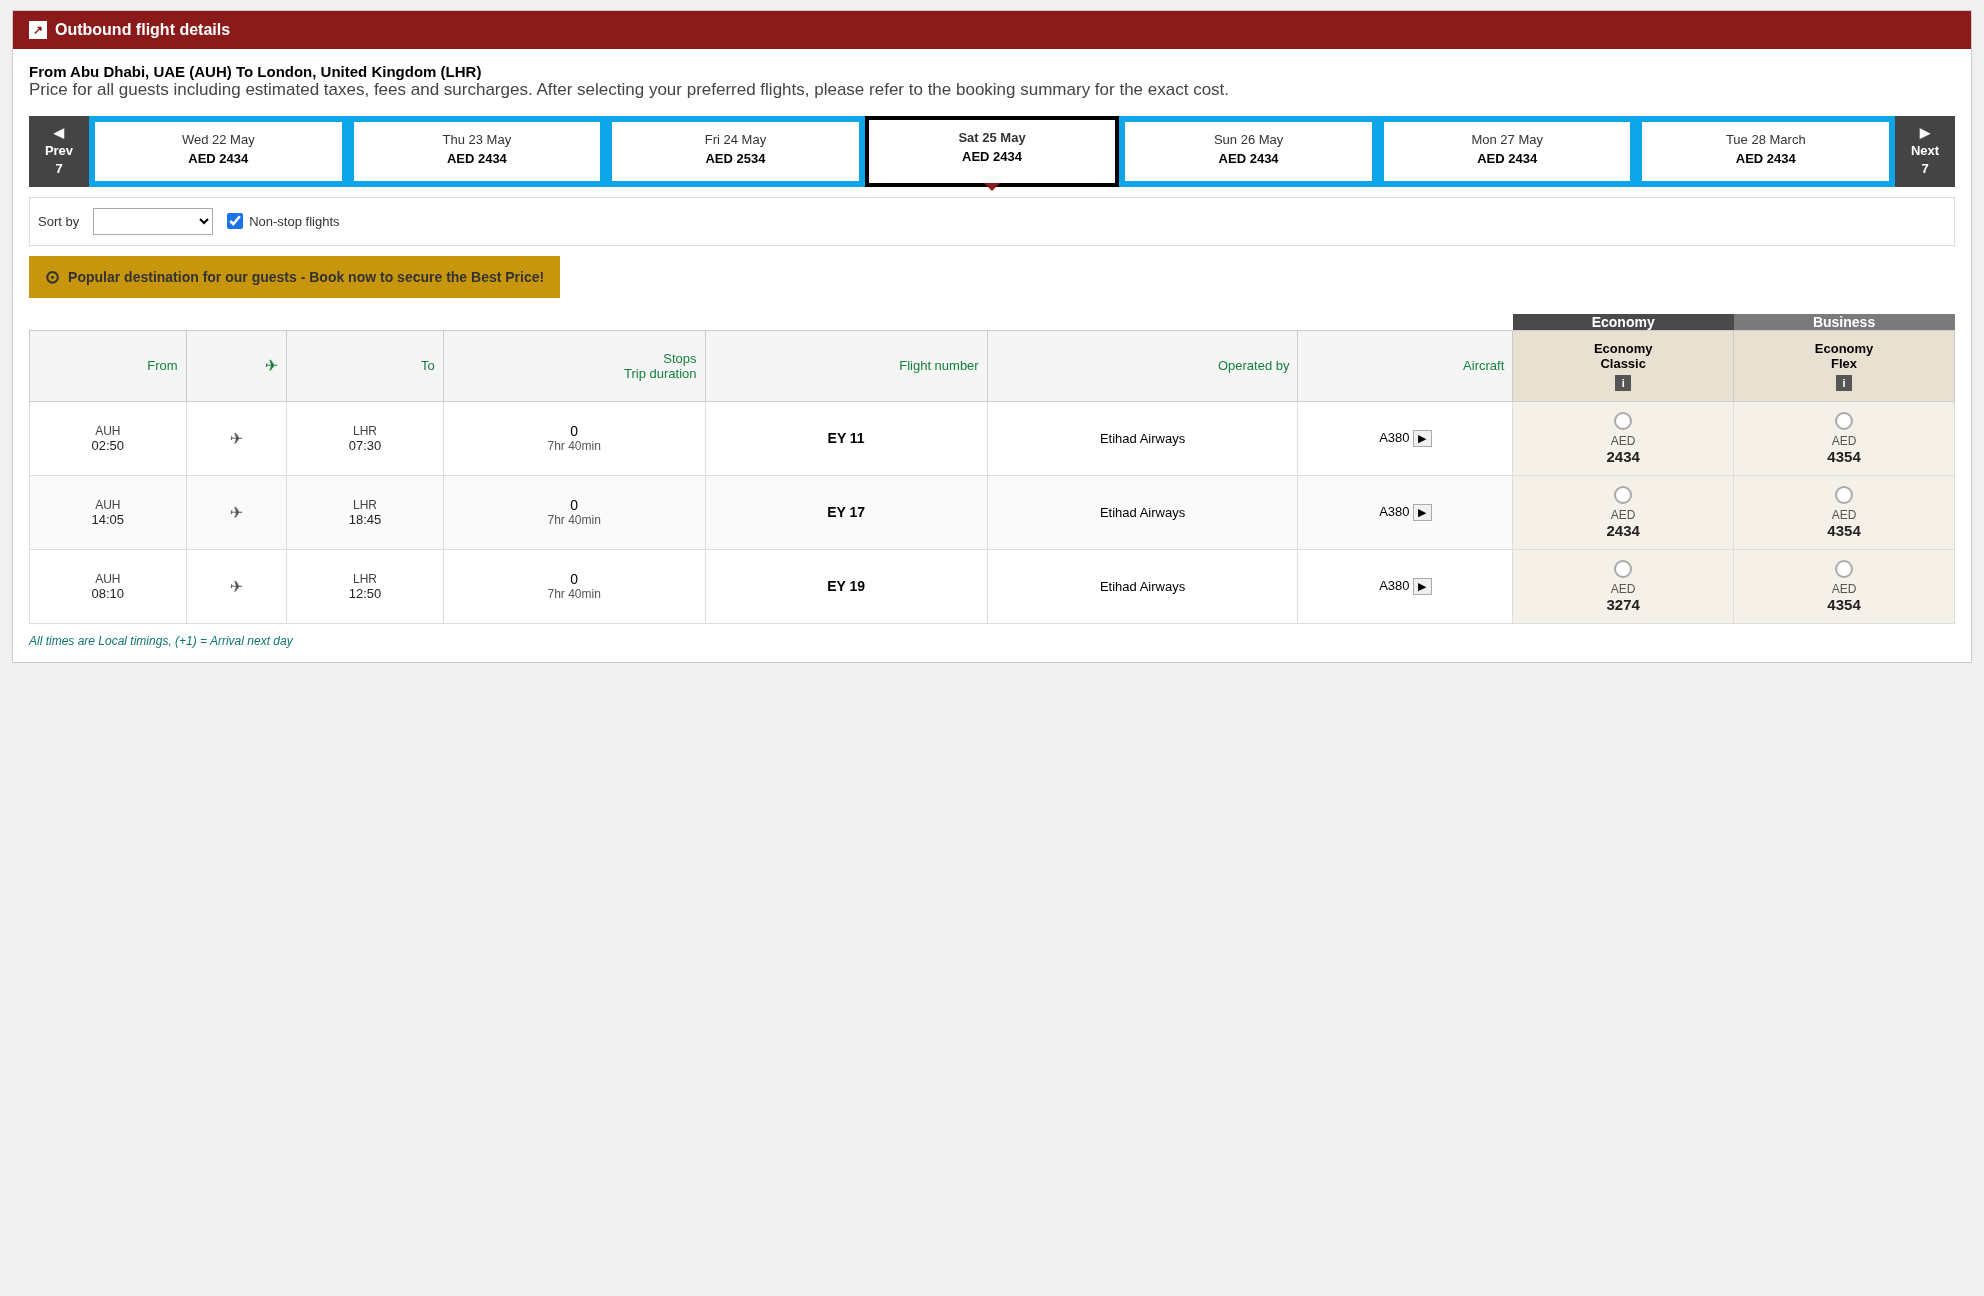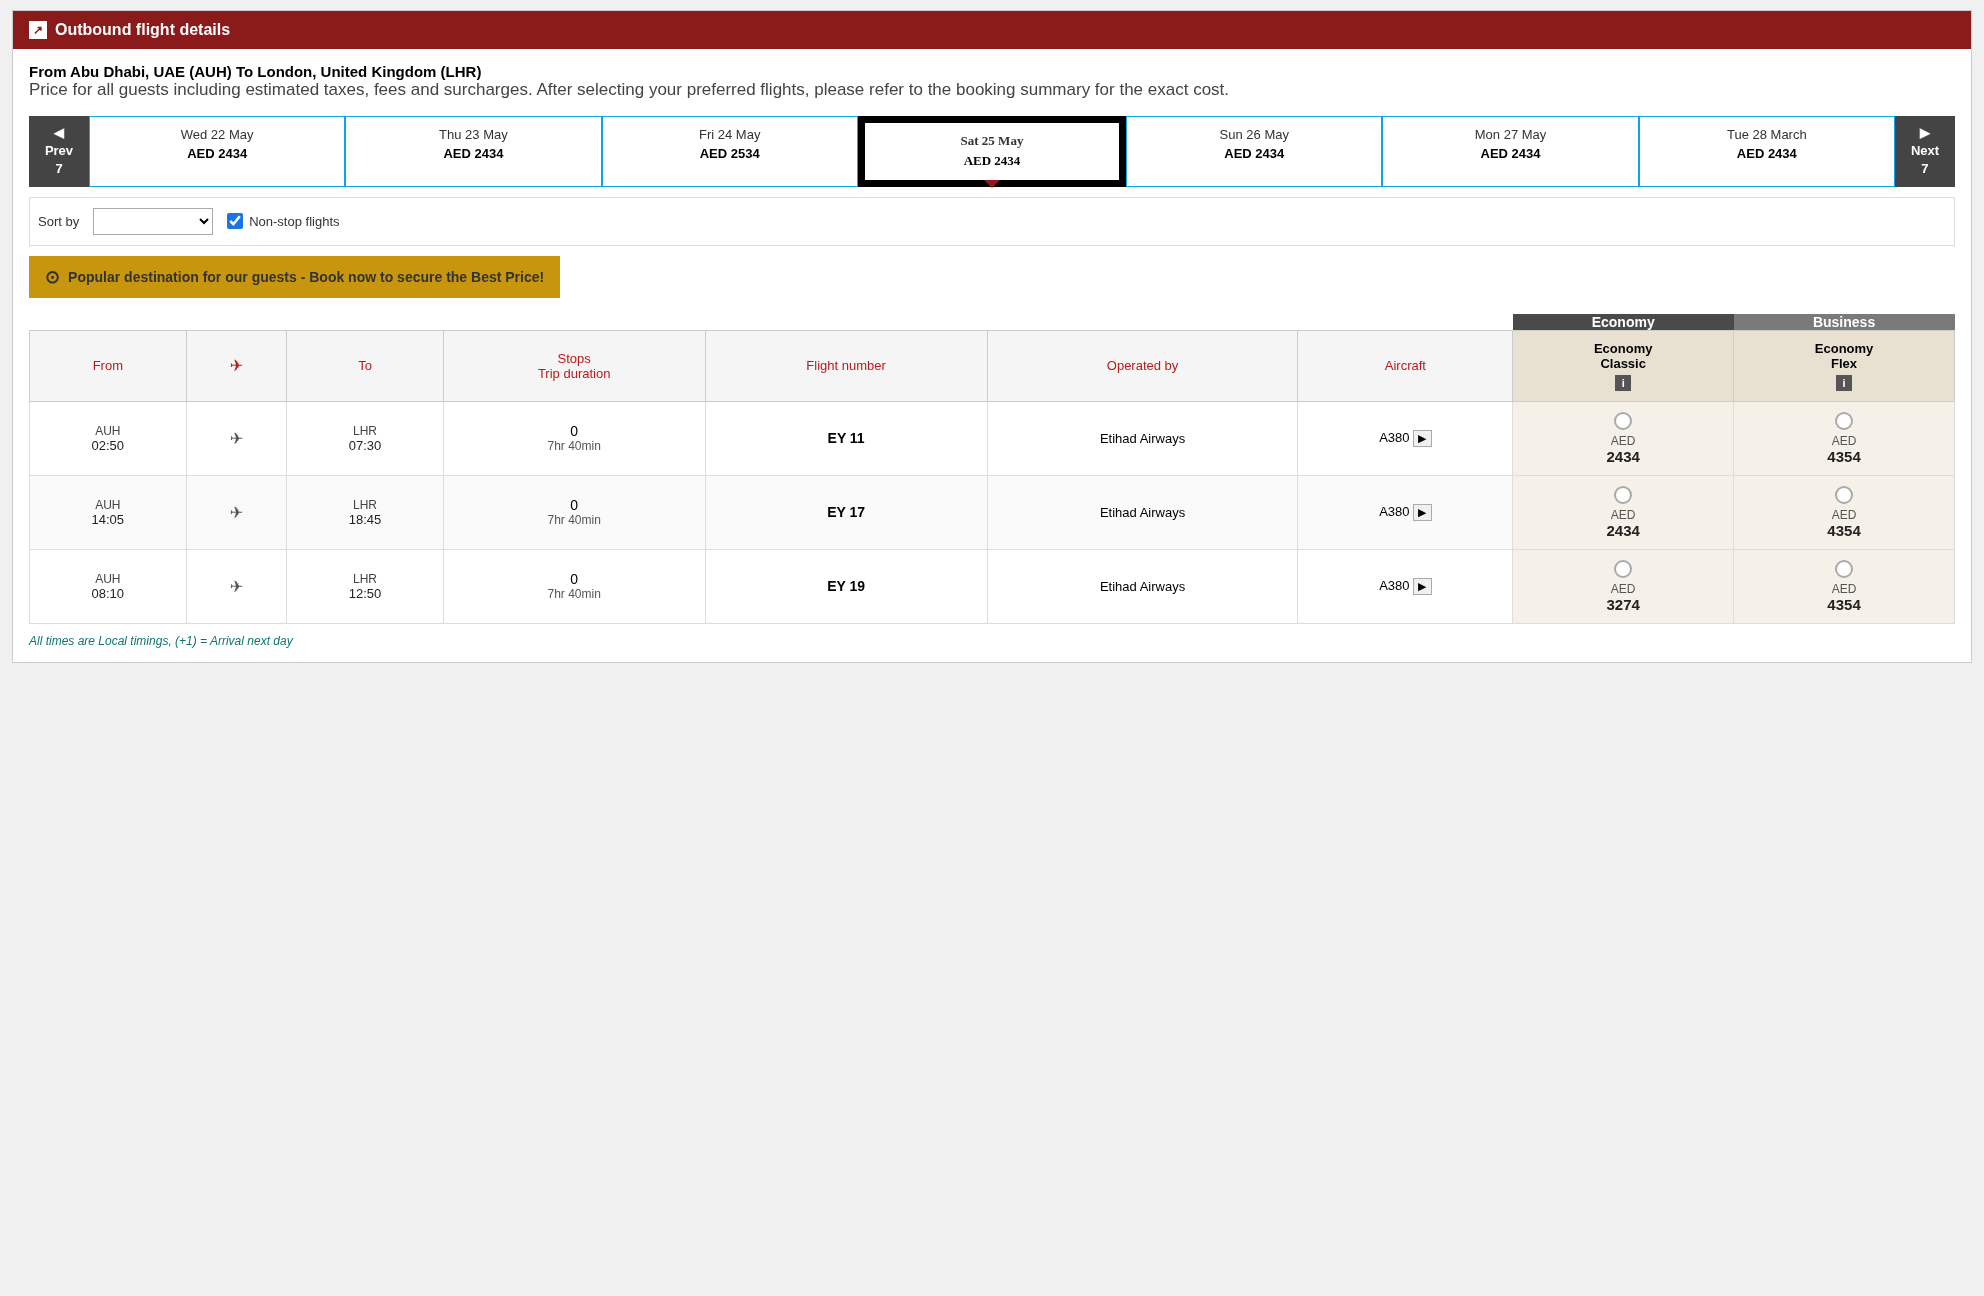--- a/index.html
+++ b/index.html
@@ -73,7 +73,7 @@
     }
     .date-cell {
       flex: 1;
-      border: 1px solid #0ea5e9;
+      border: 6px solid #0ea5e9;
       padding: 10px 8px;
       text-align: center;
       cursor: pointer;

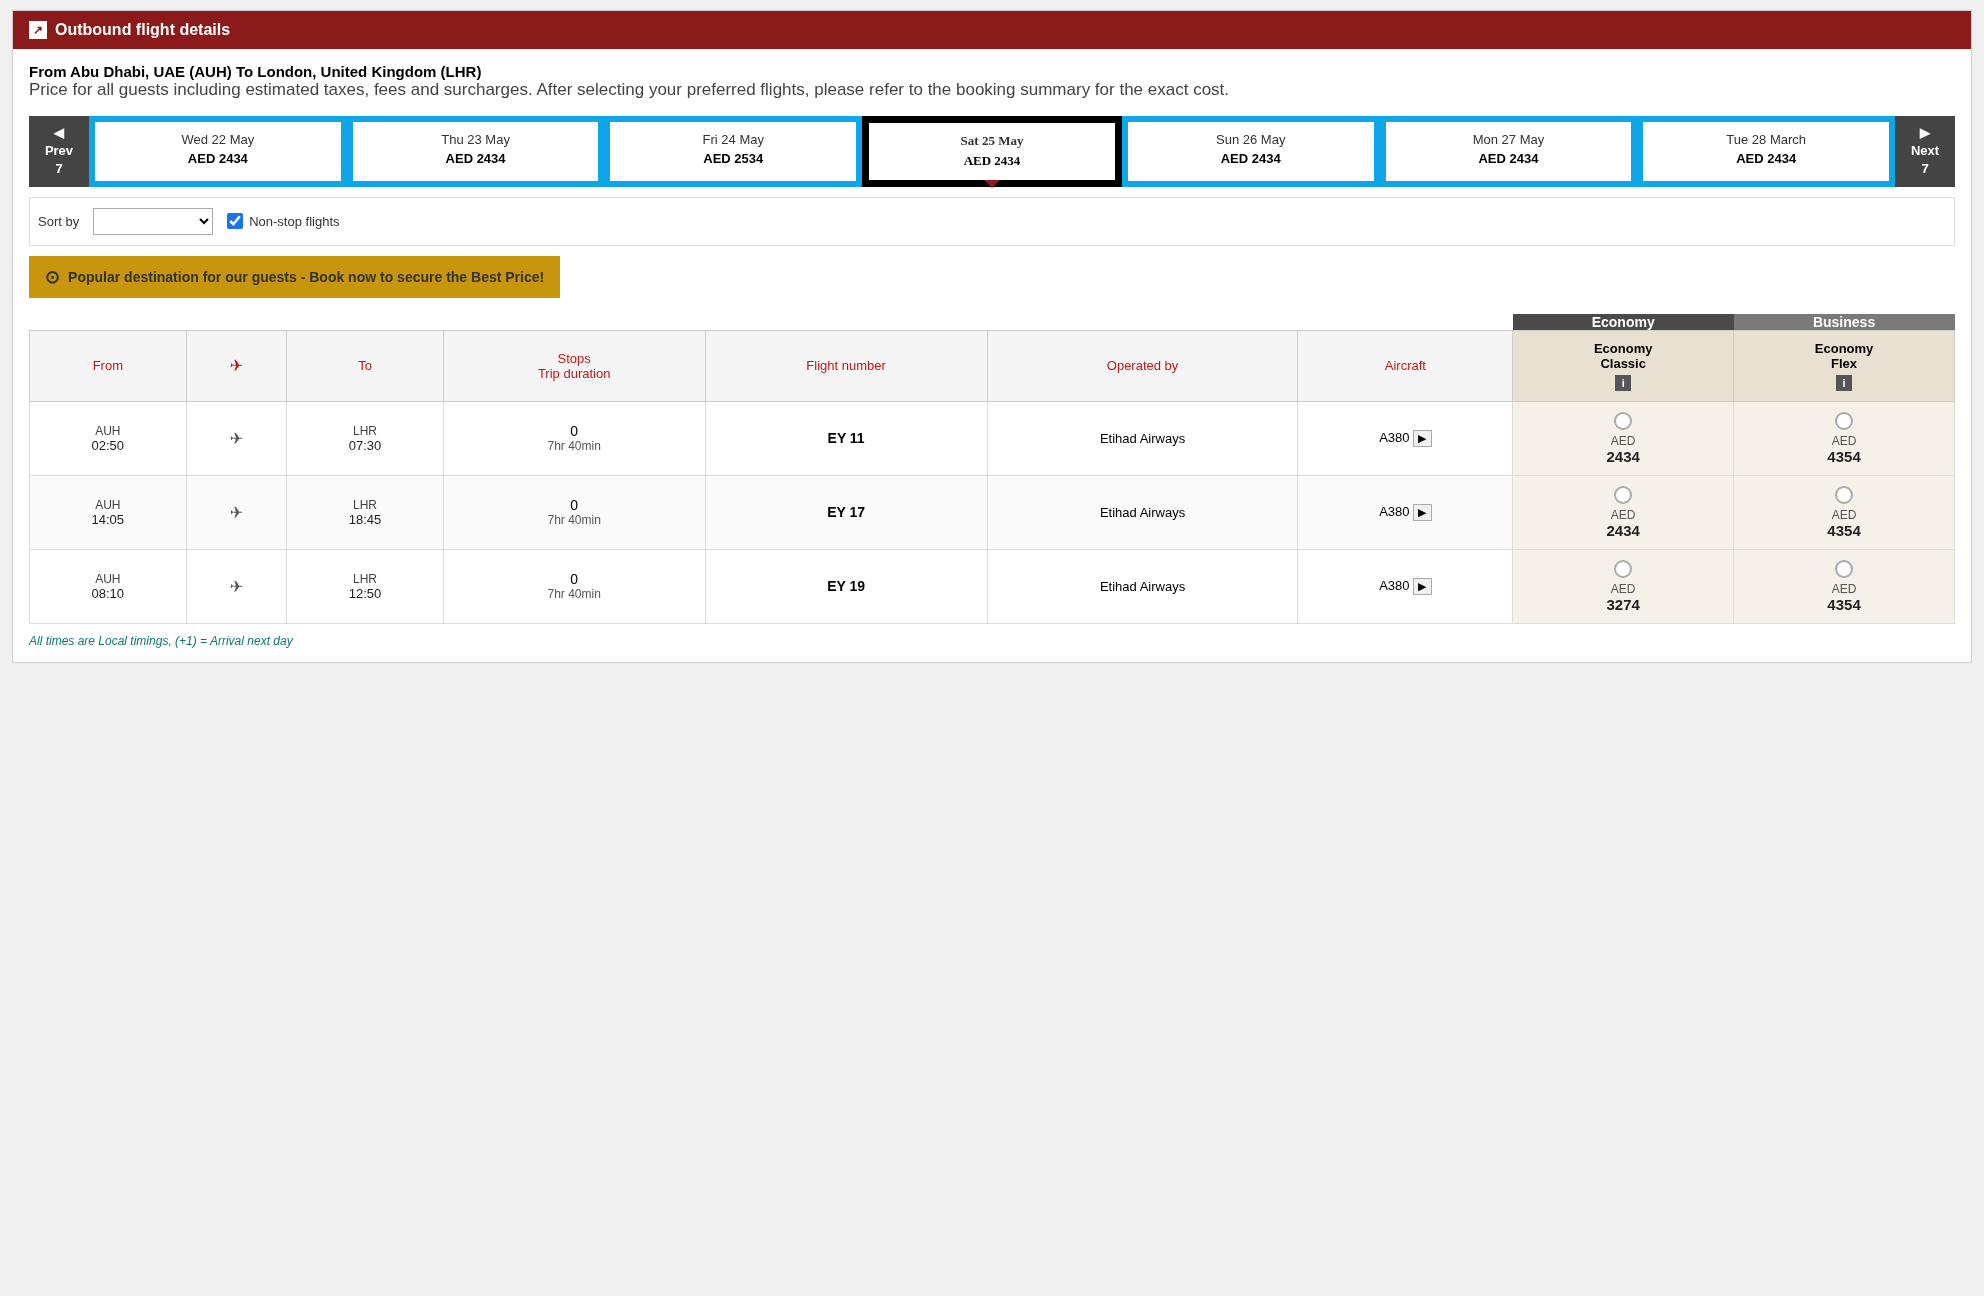--- a/index.html
+++ b/index.html
@@ -80,9 +80,8 @@
       font-size: 13px;
     }
     .date-cell.selected {
-      border: 7px solid #000000;
+      border: 4px solid #000000;
       position: relative;
-      font-family: Liberation Serif, serif;
     }
     .date-cell.selected::after {
       content: '';

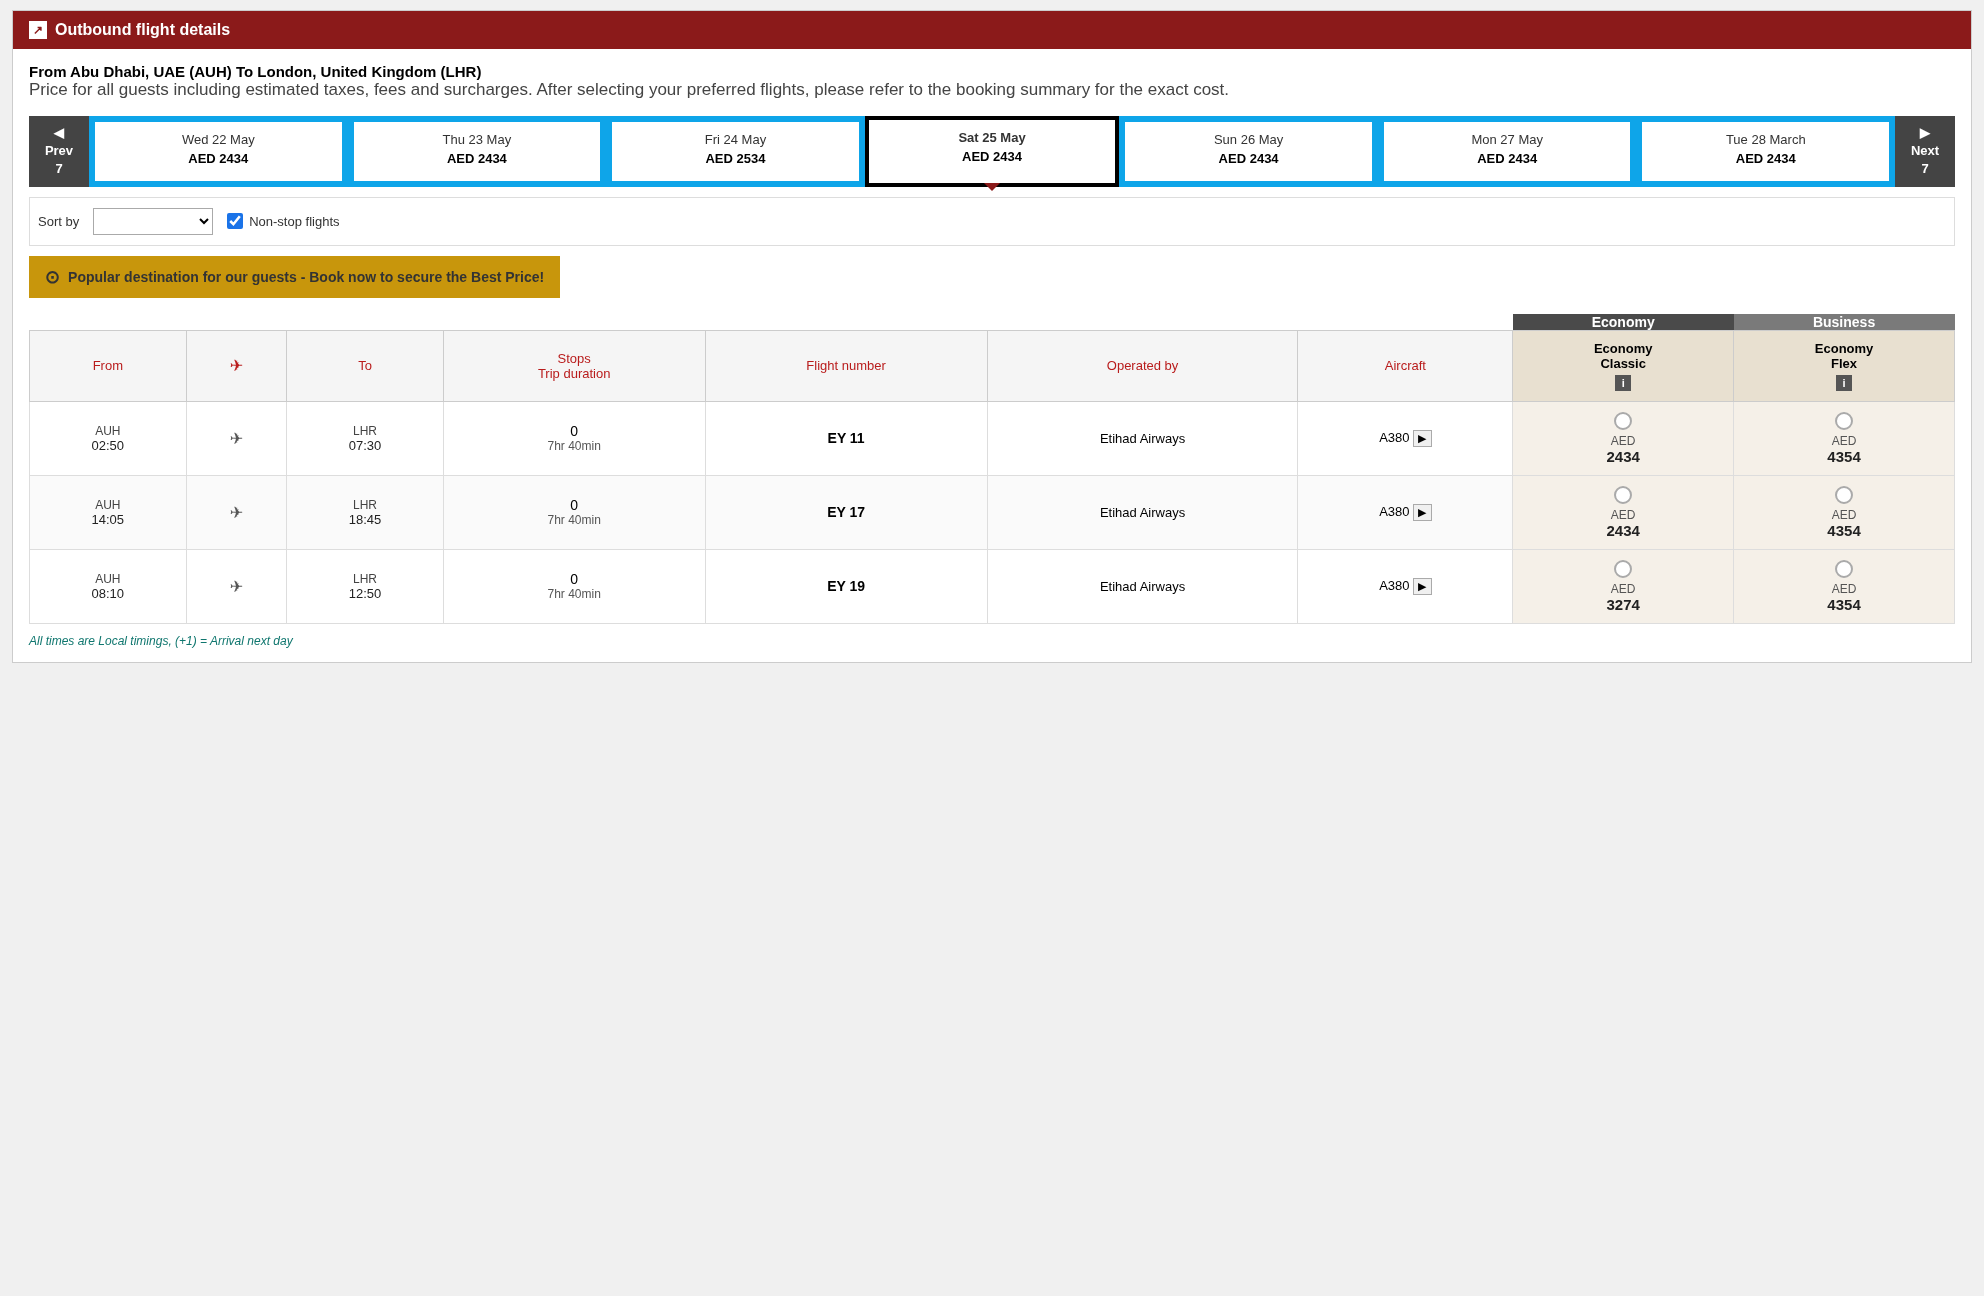--- a/index.html
+++ b/index.html
@@ -189,7 +189,8 @@
     .sub-header-row th.flight-col {
       background: #f5f5f5;
       font-weight: normal;
-      color: #b91c1c;
+      color: #15803d;
+      text-align: right;
     }
     .info-badge {
       display: inline-block;

